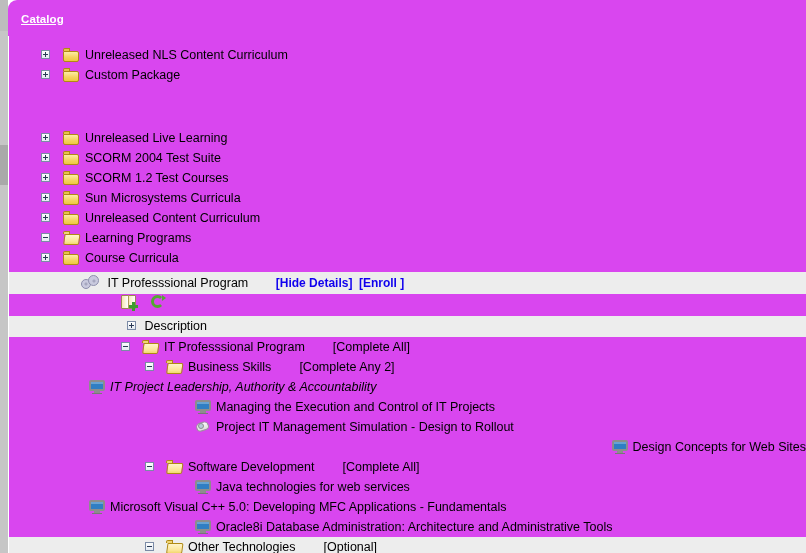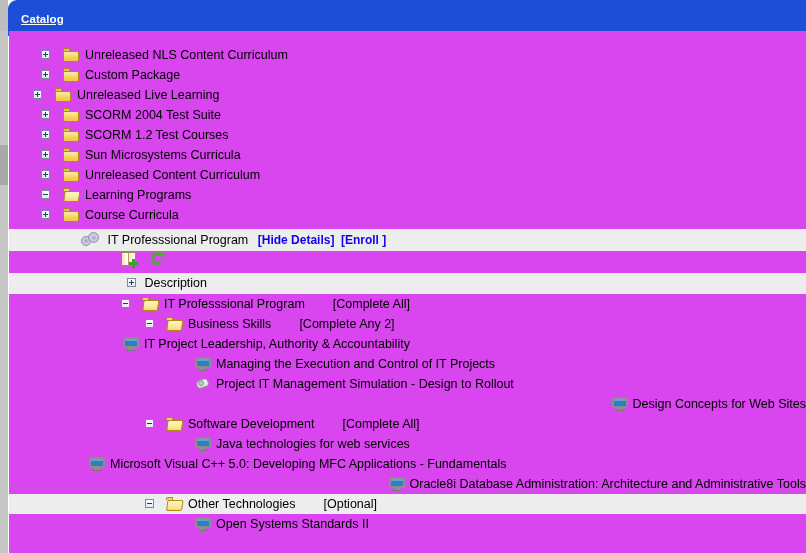--- a/index.html
+++ b/index.html
@@ -20,7 +20,7 @@
     position: absolute;
     left: 8px; top: 0;
     width: 798px; height: 36px;
-    background: #1d4ed8;
+    background: #d946ef;
     border-top-left-radius: 9px;
     box-sizing: border-box;
   }

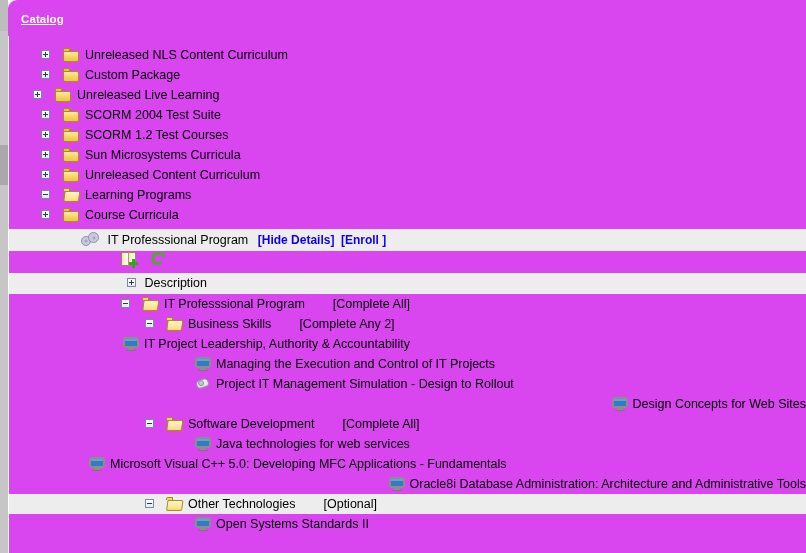--- a/index.html
+++ b/index.html
@@ -337,7 +337,7 @@
   <div id="catalog-folders" style="padding-top:14px;">
       <div class="row" style="padding-left: 32px;"><span class="toggle plus"></span><span style="display: inline-block; width: 13px;"></span><span class="folder"><span class="tab"></span><span class="body"></span></span><span class="lbl">Unreleased NLS Content Curriculum</span></div>
       <div class="row" style="padding-left: 32px;"><span class="toggle plus"></span><span style="display: inline-block; width: 13px;"></span><span class="folder"><span class="tab"></span><span class="body"></span></span><span class="lbl">Custom Package</span></div>
-      <div class="row" style="padding-left: 24px;"><span class="toggle plus"></span><span style="display: inline-block; width: 13px;"></span><span class="folder"><span class="tab"></span><span class="body"></span></span><span class="lbl">Unreleased Live Learning</span></div>
+      <div class="row" style="padding-left: 32px; margin-top: 43px;"><span class="toggle plus"></span><span style="display: inline-block; width: 13px;"></span><span class="folder"><span class="tab"></span><span class="body"></span></span><span class="lbl">Unreleased Live Learning</span></div>
       <div class="row" style="padding-left: 32px;"><span class="toggle plus"></span><span style="display: inline-block; width: 13px;"></span><span class="folder"><span class="tab"></span><span class="body"></span></span><span class="lbl">SCORM 2004 Test Suite</span></div>
       <div class="row" style="padding-left: 32px;"><span class="toggle plus"></span><span style="display: inline-block; width: 13px;"></span><span class="folder"><span class="tab"></span><span class="body"></span></span><span class="lbl">SCORM 1.2 Test Courses</span></div>
       <div class="row" style="padding-left: 32px;"><span class="toggle plus"></span><span style="display: inline-block; width: 13px;"></span><span class="folder"><span class="tab"></span><span class="body"></span></span><span class="lbl">Sun Microsystems Curricula</span></div>

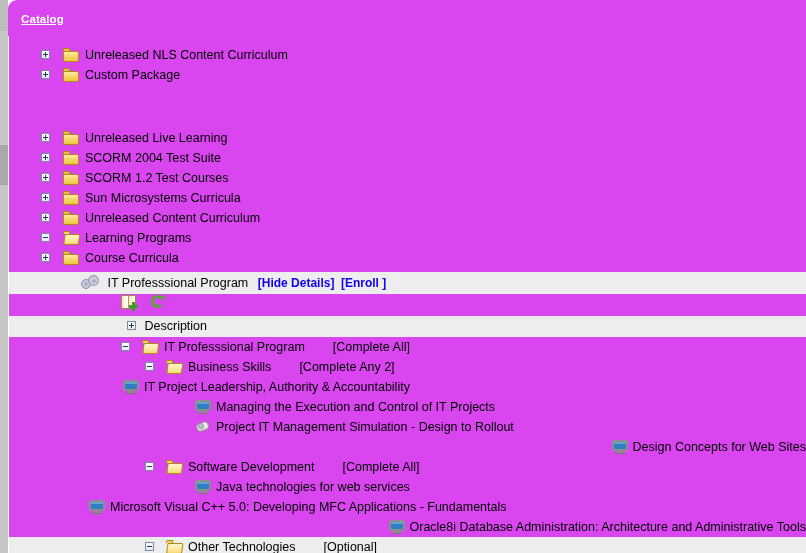--- a/index.html
+++ b/index.html
@@ -317,7 +317,7 @@
     cursor: pointer;
     font-size: 12px;
   }
-  #detail-links { margin-left: 6px; }
+  #detail-links { margin-left: 24px; }
 </style>
 </head>
 <body>

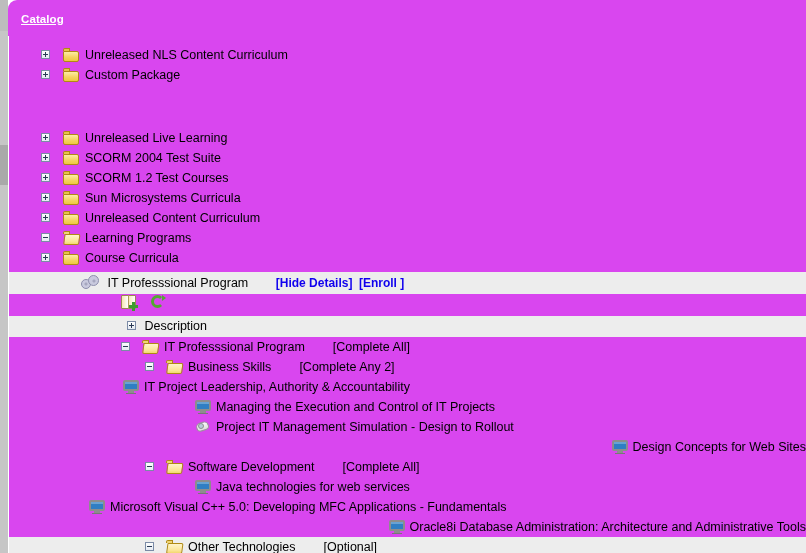--- a/index.html
+++ b/index.html
@@ -374,7 +374,7 @@
   <div id="structure-tree">
       <div class="row" style="padding-left: 112px;"><span class="toggle"></span><span style="display: inline-block; width: 12px;"></span><span class="folder open"><span class="tab"></span><span class="body"></span></span><span class="lbl">IT Professsional Program</span><span class="bracket">[Complete All]</span></div>
       <div class="row" style="padding-left: 136px;"><span class="toggle"></span><span style="display: inline-block; width: 12px;"></span><span class="folder open"><span class="tab"></span><span class="body"></span></span><span class="lbl">Business Skills</span><span class="bracket">[Complete Any 2]</span></div>
-      <div class="row" style="padding-left: 114px;"><span class="monitor"><span class="screen"></span><span class="stand"></span><span class="base"></span></span><span class="lbl">IT Project Leadership, Authority &amp; Accountability</span></div>
+      <div class="row" style="padding-left: 80px; font-style: italic;"><span class="monitor"><span class="screen"></span><span class="stand"></span><span class="base"></span></span><span class="lbl">IT Project Leadership, Authority &amp; Accountability</span></div>
       <div class="row" style="padding-left: 186px;"><span class="monitor"><span class="screen"></span><span class="stand"></span><span class="base"></span></span><span class="lbl">Managing the Execution and Control of IT Projects</span></div>
       <div class="row" style="padding-left: 186px;"><span class="sim"><span class="shell"></span><span class="dot"></span></span><span class="lbl">Project IT Management Simulation - Design to Rollout</span></div>
       <div class="row" style="padding-left: 186px; text-align: right;"><span class="monitor"><span class="screen"></span><span class="stand"></span><span class="base"></span></span><span class="lbl">Design Concepts for Web Sites</span></div>

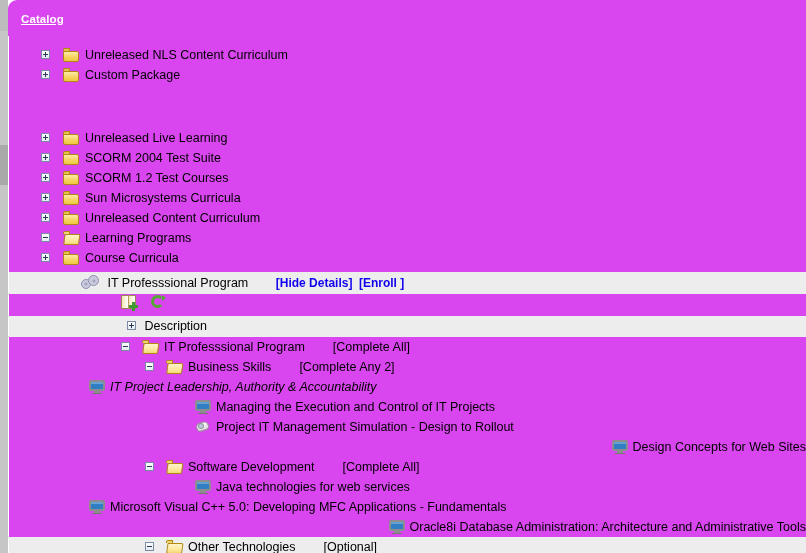--- a/index.html
+++ b/index.html
@@ -381,7 +381,7 @@
       <div class="row" style="padding-left: 136px;"><span class="toggle"></span><span style="display: inline-block; width: 12px;"></span><span class="folder open"><span class="tab"></span><span class="body"></span></span><span class="lbl">Software Development</span><span class="bracket">[Complete All]</span></div>
       <div class="row" style="padding-left: 186px;"><span class="monitor"><span class="screen"></span><span class="stand"></span><span class="base"></span></span><span class="lbl">Java technologies for web services</span></div>
       <div class="row" style="padding-left: 80px;"><span class="monitor"><span class="screen"></span><span class="stand"></span><span class="base"></span></span><span class="lbl">Microsoft Visual C++ 5.0: Developing MFC Applications - Fundamentals</span></div>
-      <div class="row" style="padding-left: 186px; text-align: right;"><span class="monitor"><span class="screen"></span><span class="stand"></span><span class="base"></span></span><span class="lbl">Oracle8i Database Administration: Architecture and Administrative Tools</span></div>
+      <div class="row" style="padding-left: 186px;"><span class="monitor"><span class="screen"></span><span class="stand"></span><span class="base"></span></span><span class="lbl">Oracle8i Database Administration: Architecture and Administrative Tools</span></div>
       <div class="row band band-short" style="padding-left: 136px;"><span class="toggle"></span><span style="display: inline-block; width: 12px;"></span><span class="folder open"><span class="tab"></span><span class="body"></span></span><span class="lbl">Other Technologies</span><span class="bracket">[Optional]</span></div>
       <div class="row" style="padding-left: 186px;"><span class="monitor"><span class="screen"></span><span class="stand"></span><span class="base"></span></span><span class="lbl">Open Systems Standards II</span></div>
     </div>

